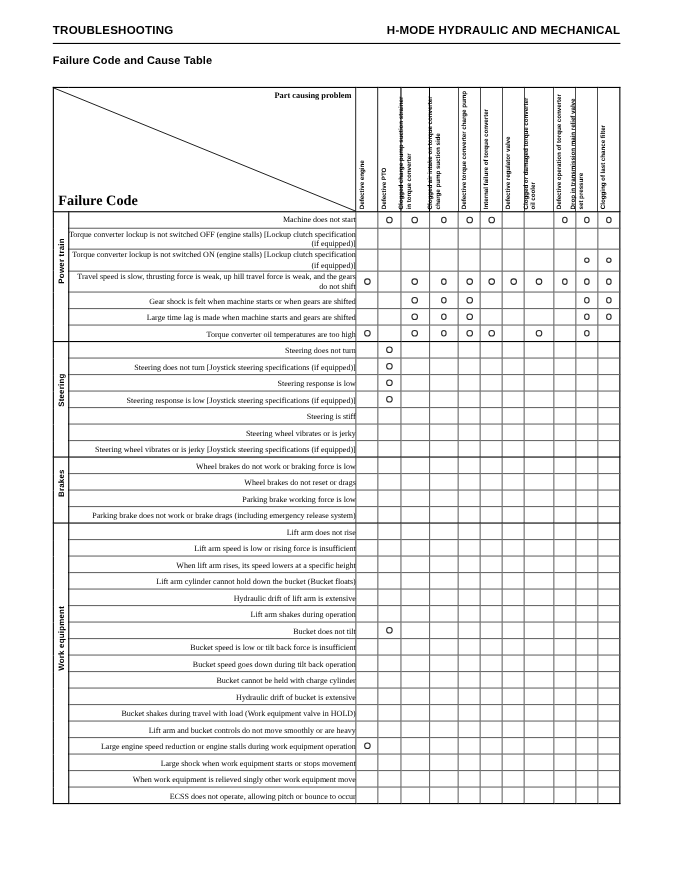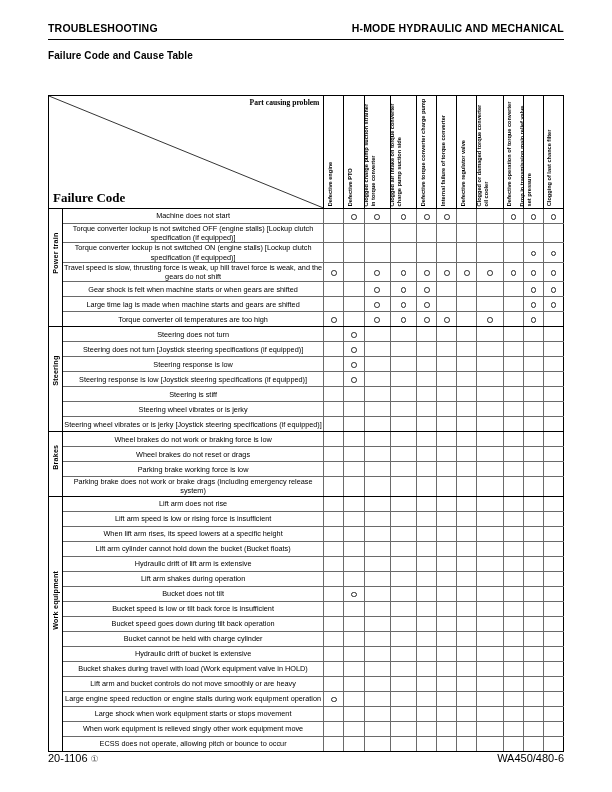--- a/index.html
+++ b/index.html
@@ -62,7 +62,6 @@
     left: 48px;
     top: 79px;
     width: 516px;
-    margin-top: 16px;
   }
   table.matrix {
     border-collapse: collapse;

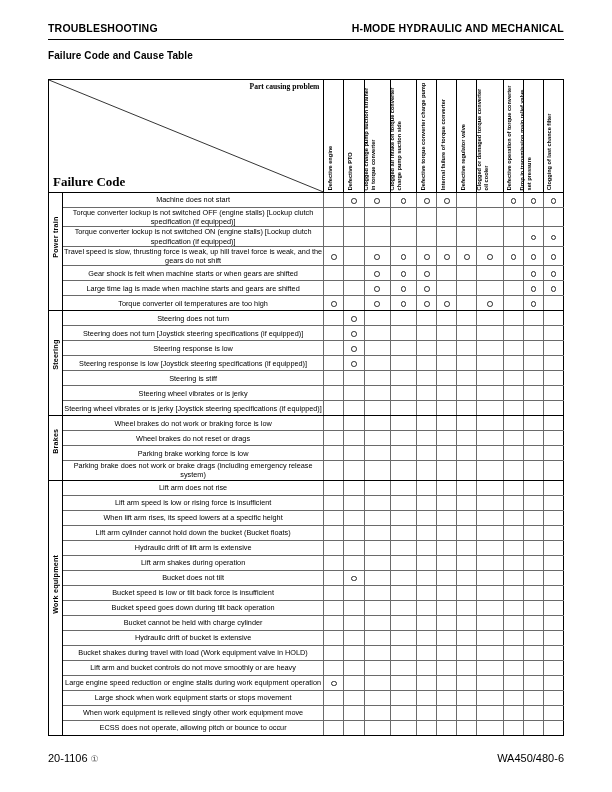--- a/index.html
+++ b/index.html
@@ -156,11 +156,11 @@
 
   
   td.desc {
-    font-family: Liberation Sans, sans-serif;
+    font-family: Liberation Serif, serif;
     font-size: 7.3px;
     line-height: 9.2px;
     padding: 1.5px 3px 1.5px 4px;
-    text-align: center;
+    text-align: right;
   }
 
   

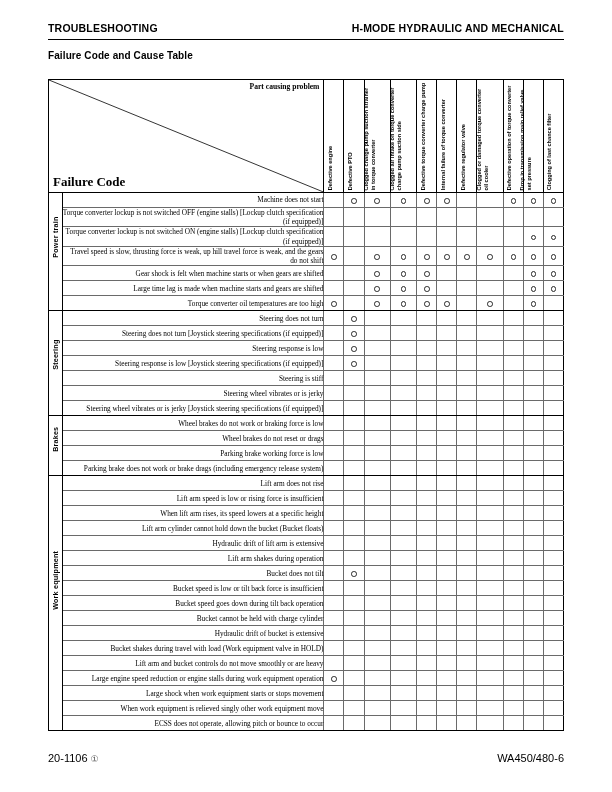--- a/index.html
+++ b/index.html
@@ -809,10 +809,6 @@
     </table>
   </div>
 
-  <div class="footer">
-    <span class="pg"><span>20-1106</span><span class="circ">①</span></span>
-    <span class="model">WA450/480-6</span>
-  </div>
 
 </div>
 

